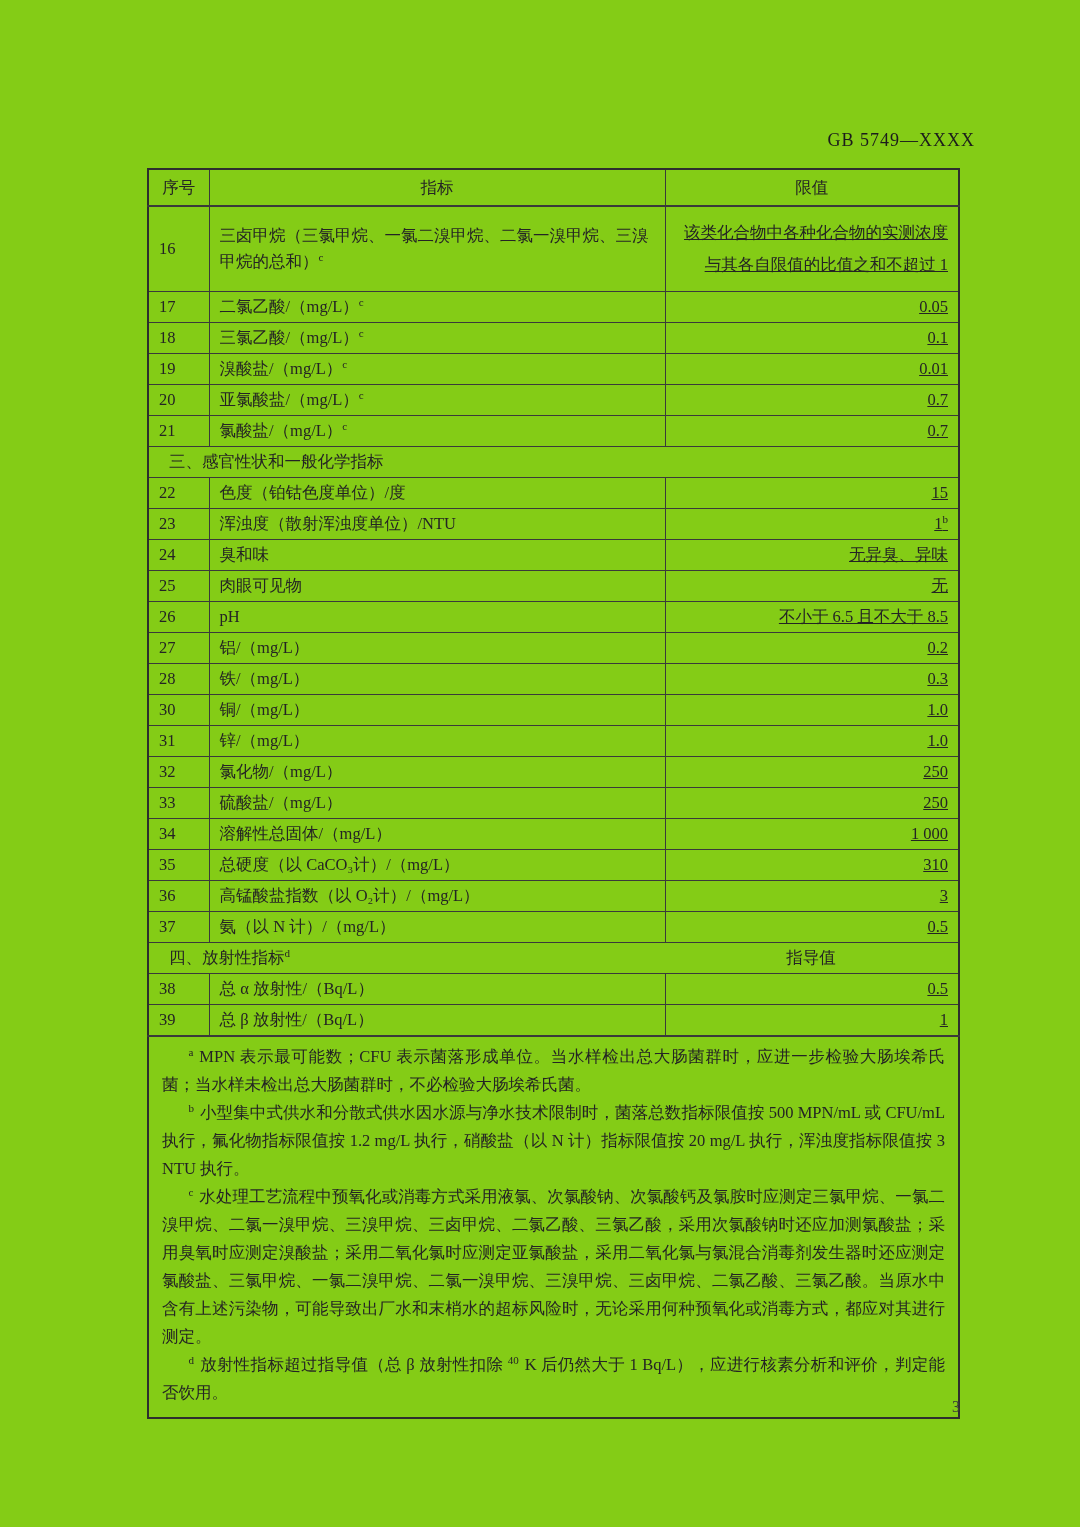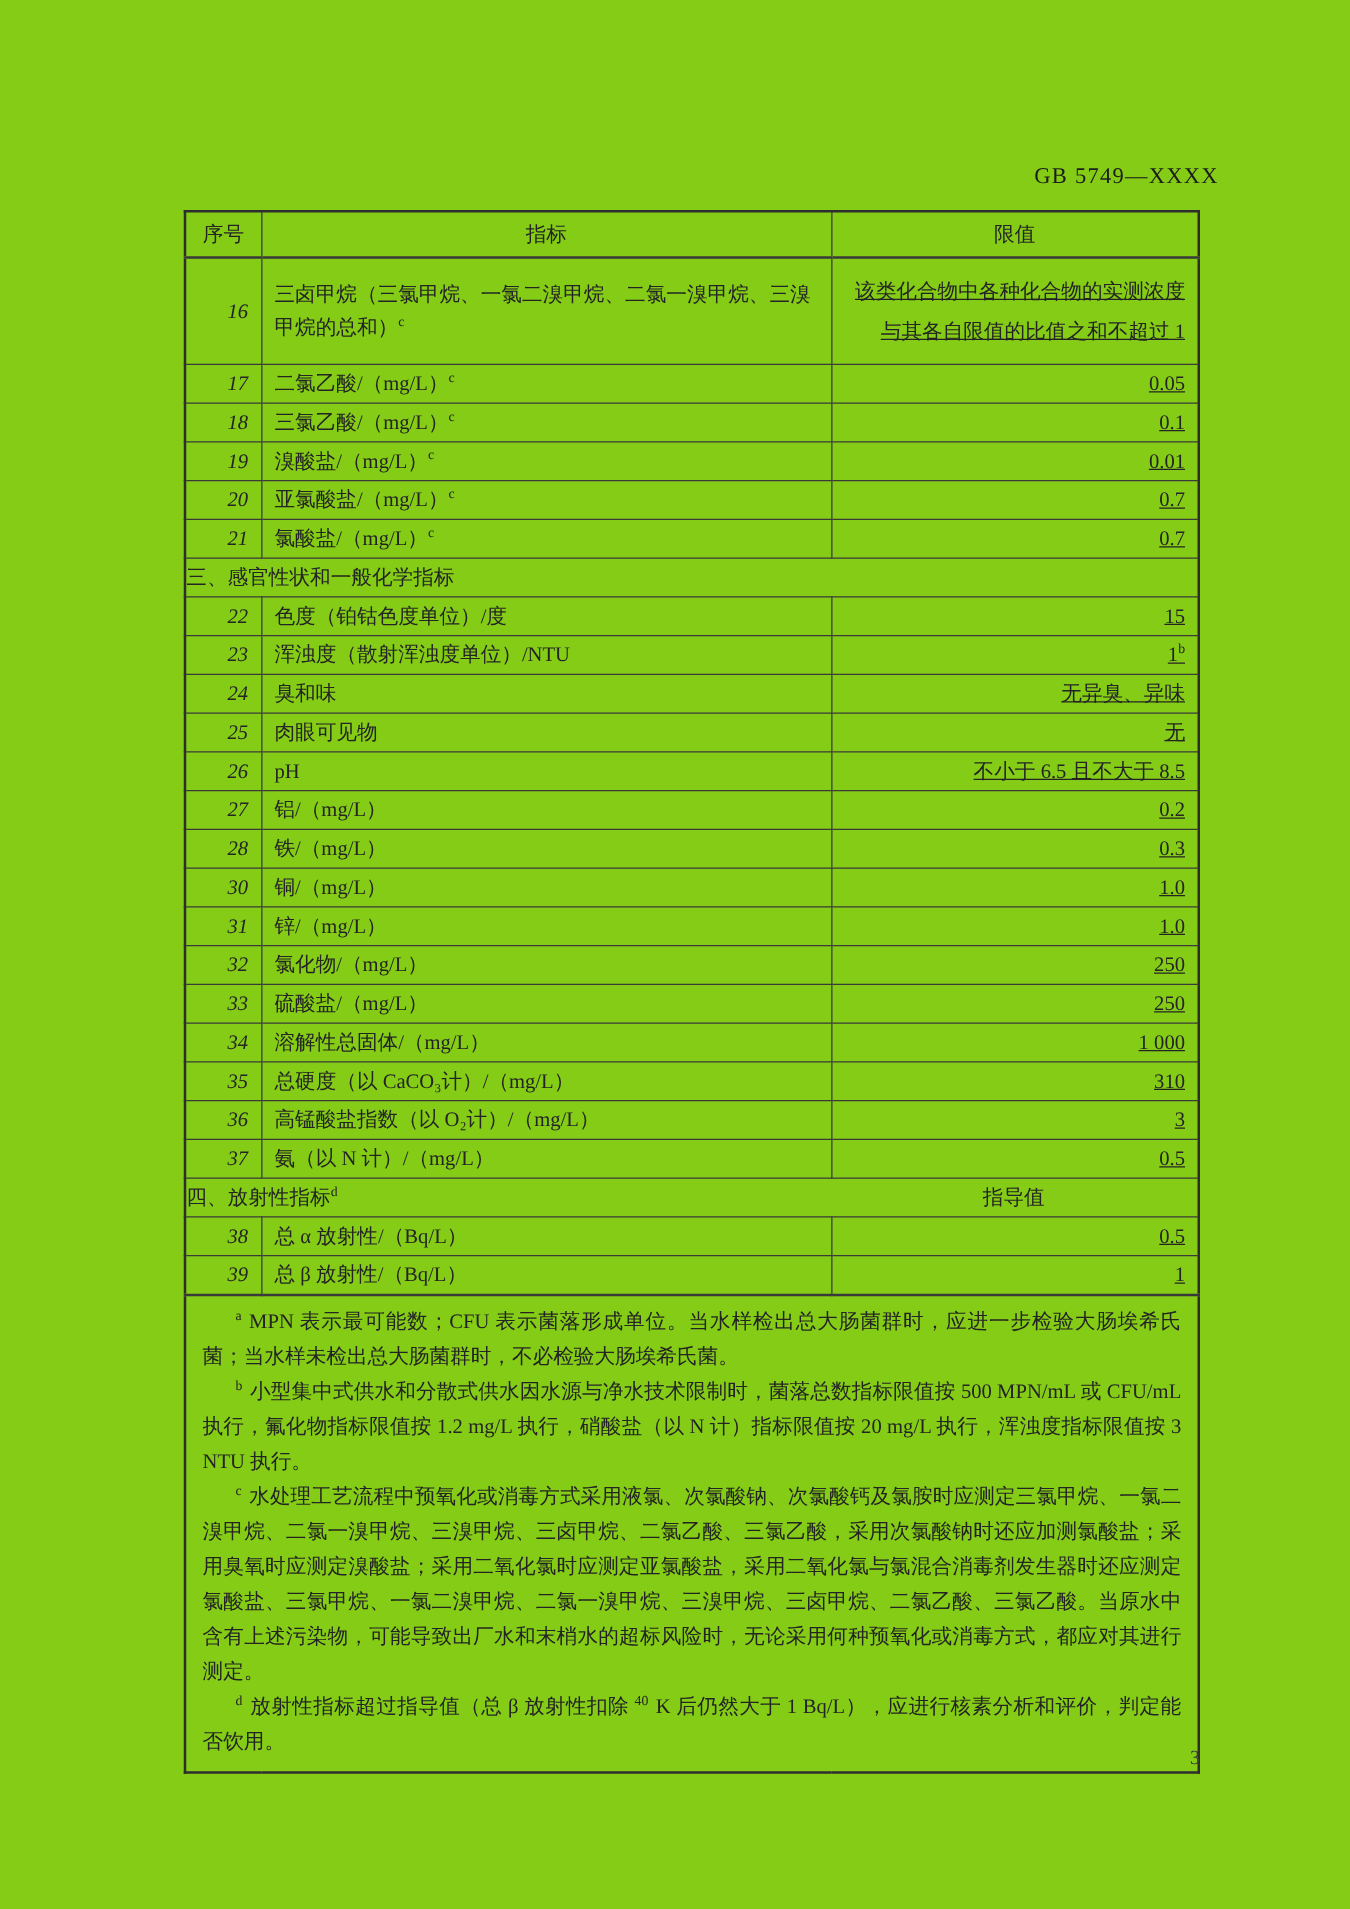--- a/index.html
+++ b/index.html
@@ -54,7 +54,7 @@
     text-align: center;
     height: 31px;
   }
-  .cell-no  { text-align: right; font-style: italic; }
+  .cell-no  { text-align: left; }
   .cell-ind { text-align: left; padding-left: 14px; }
   .cell-lim { text-align: right; text-decoration: underline; }
   tr.data-row td { height: 25px; }

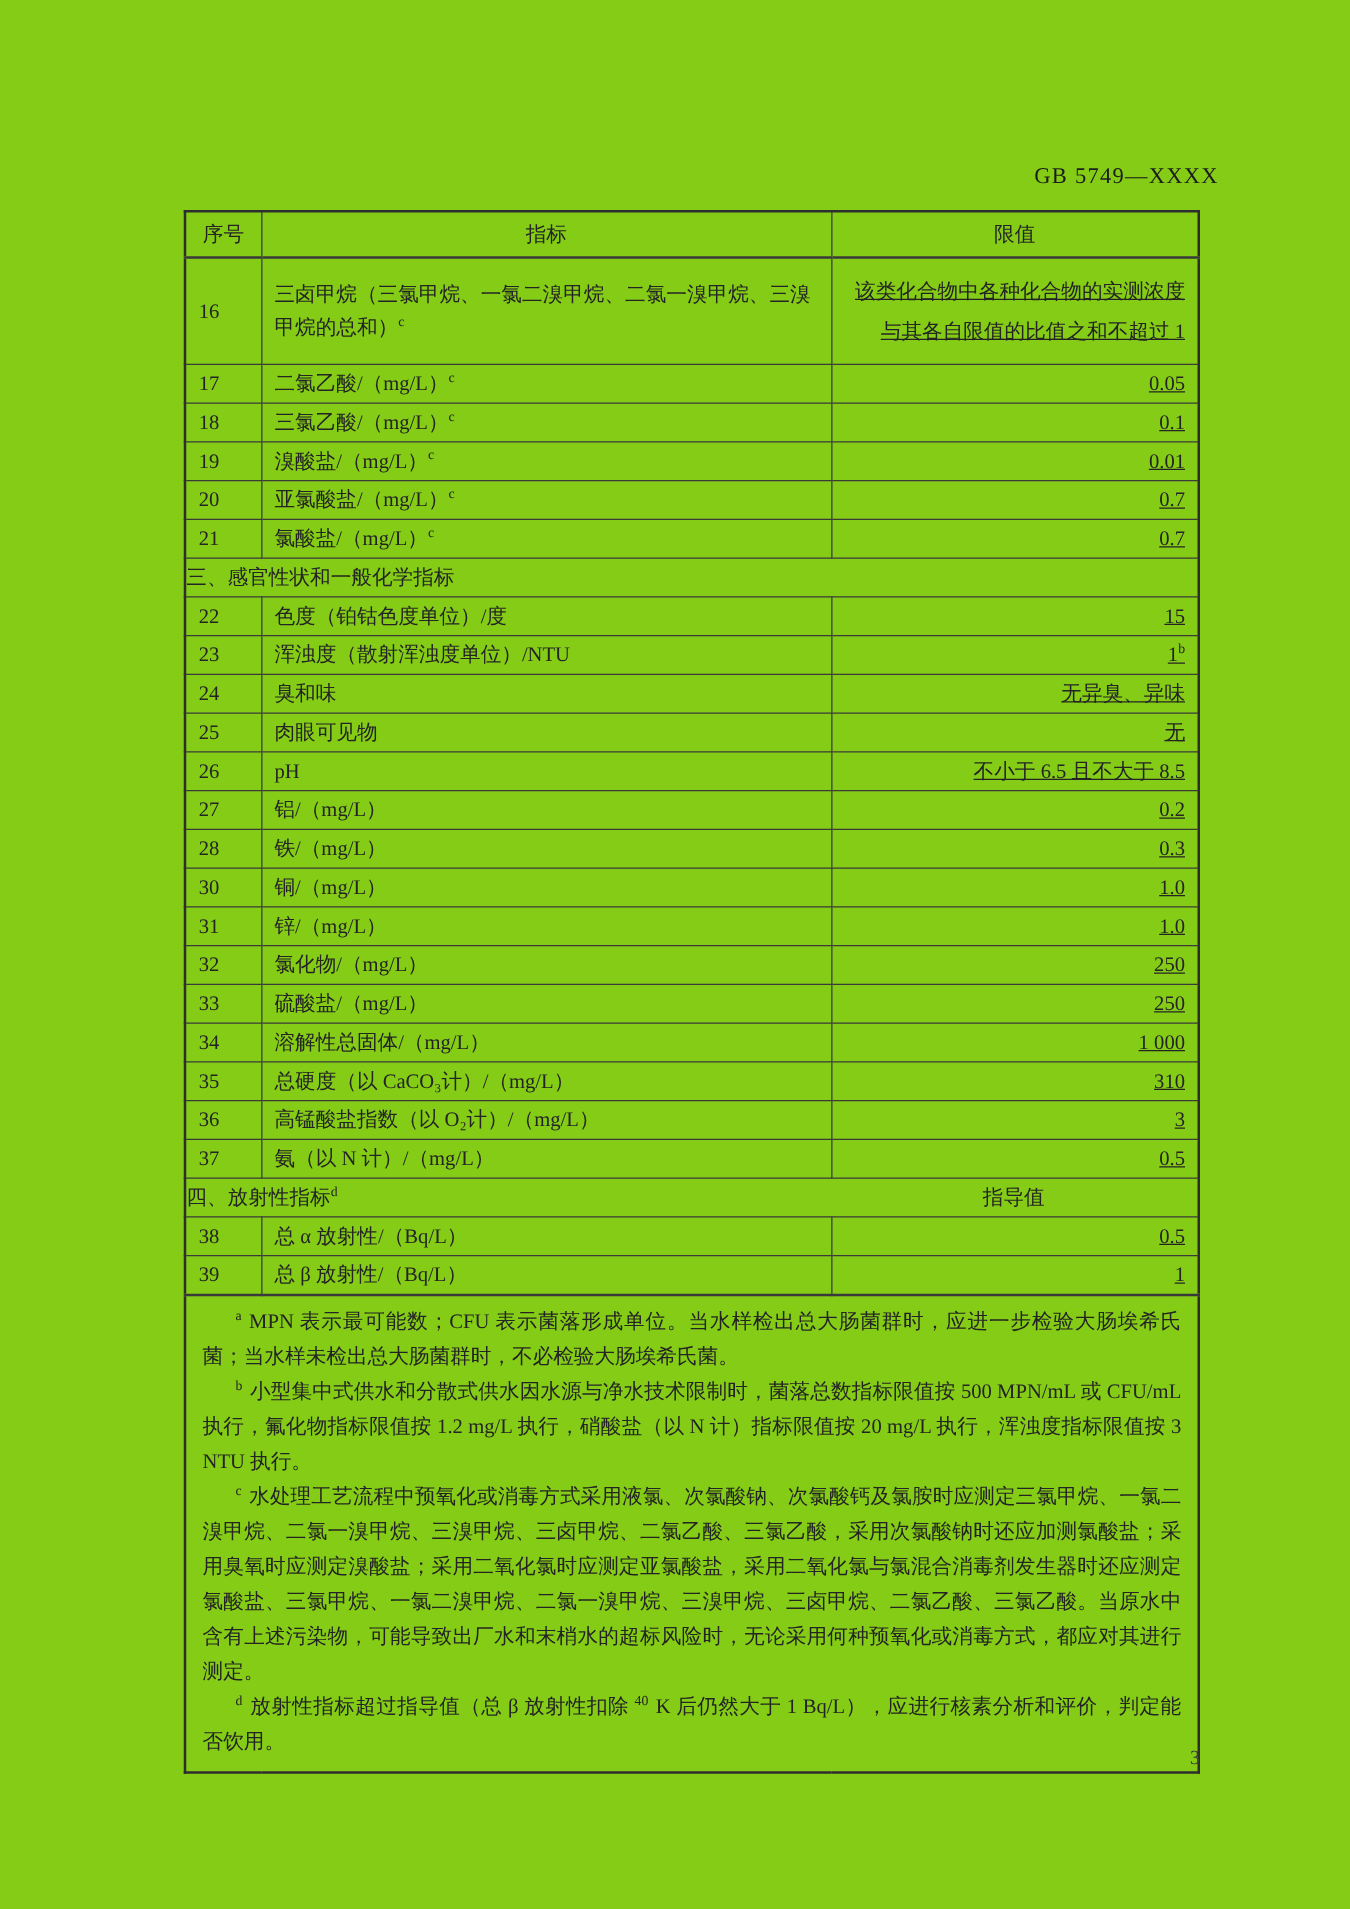--- a/index.html
+++ b/index.html
@@ -64,7 +64,7 @@
   tr.section-row td {
     height: 25px;
     text-align: left;
-    padding-left: 0;
+    padding-left: 20px;
     position: relative;
   }
   .section-right {

